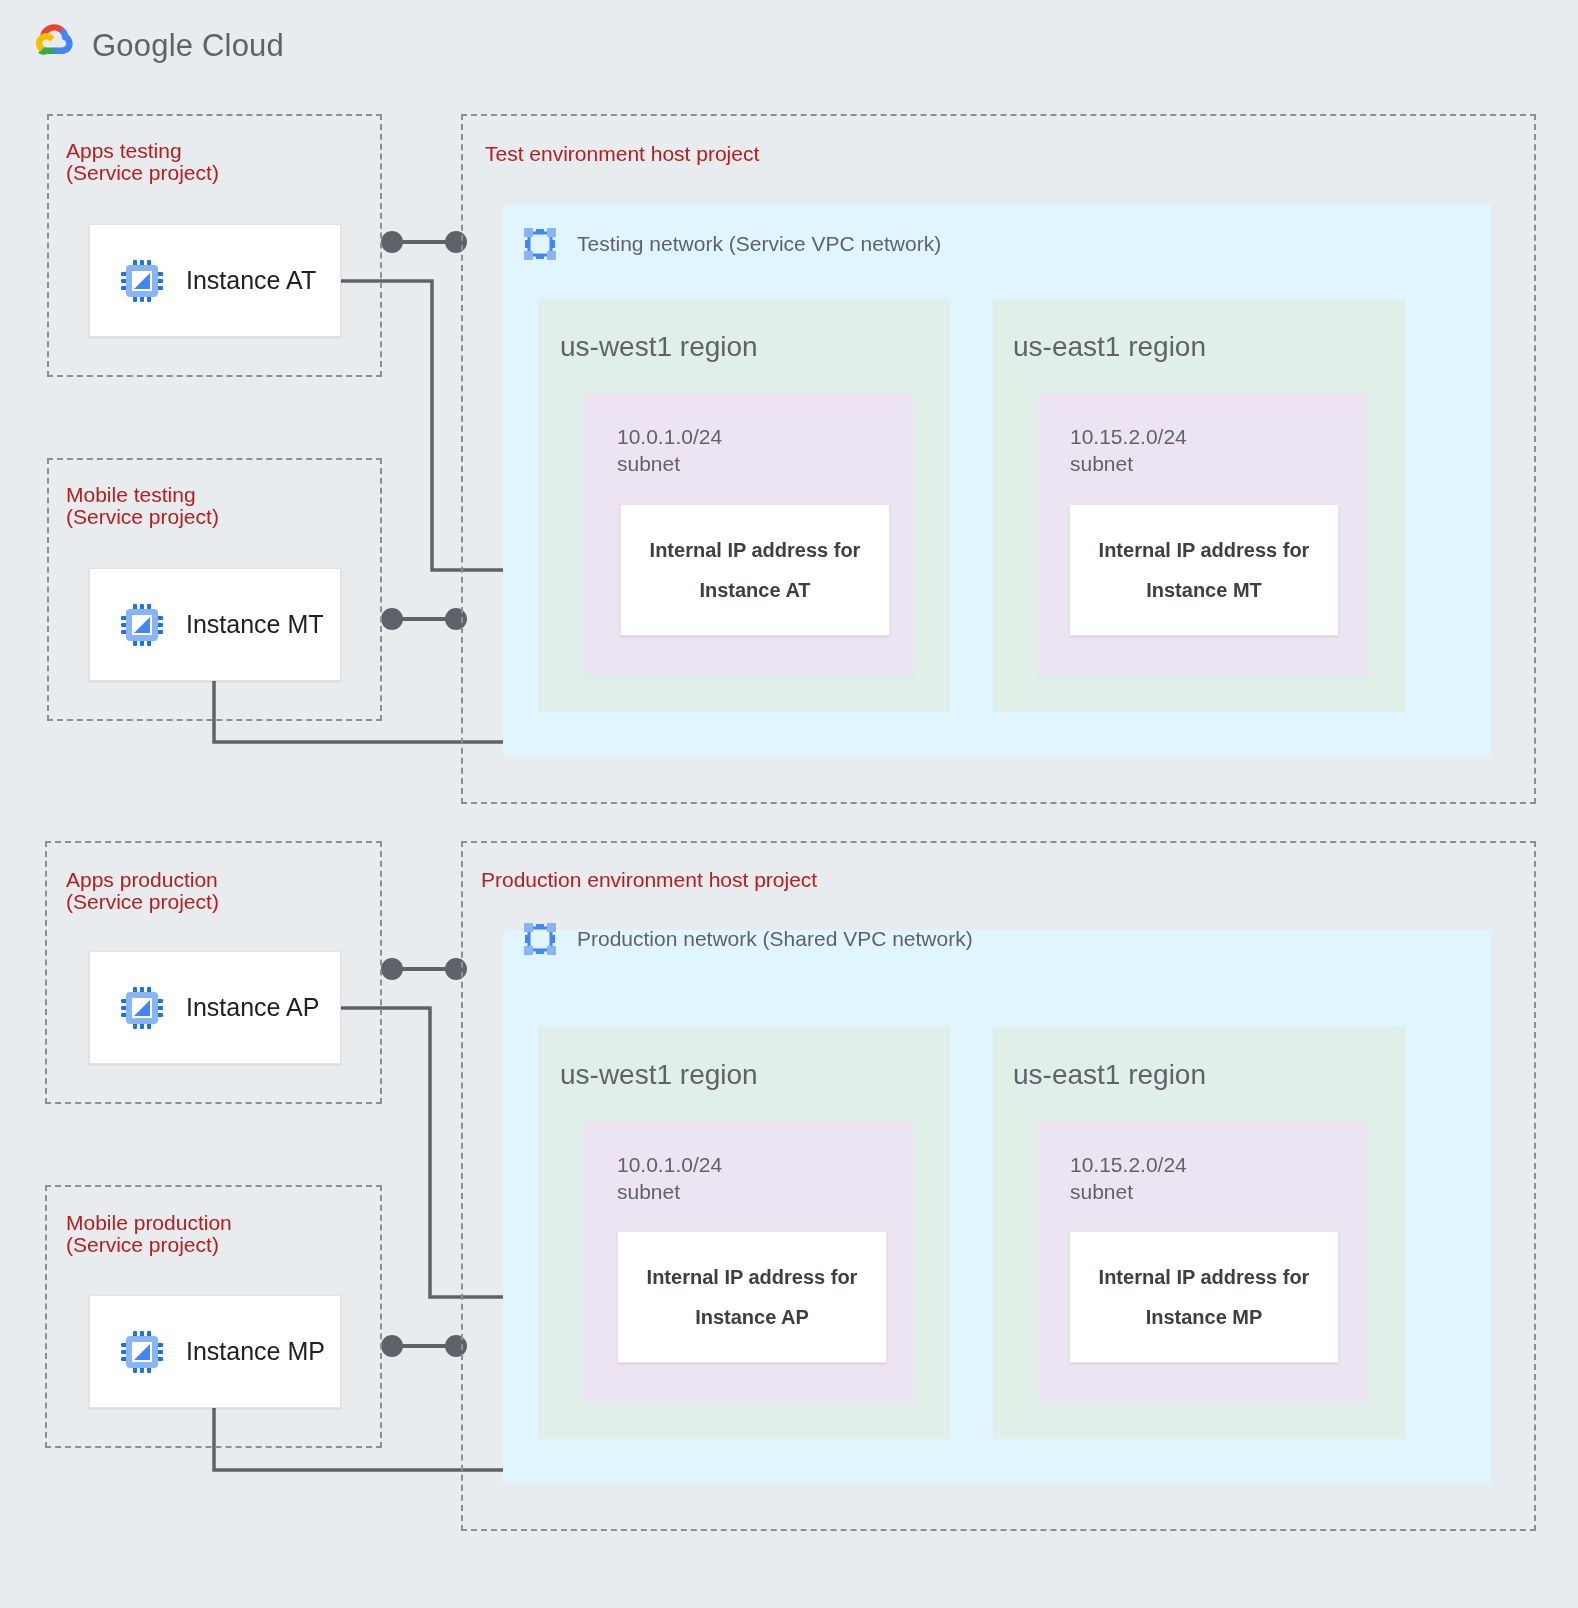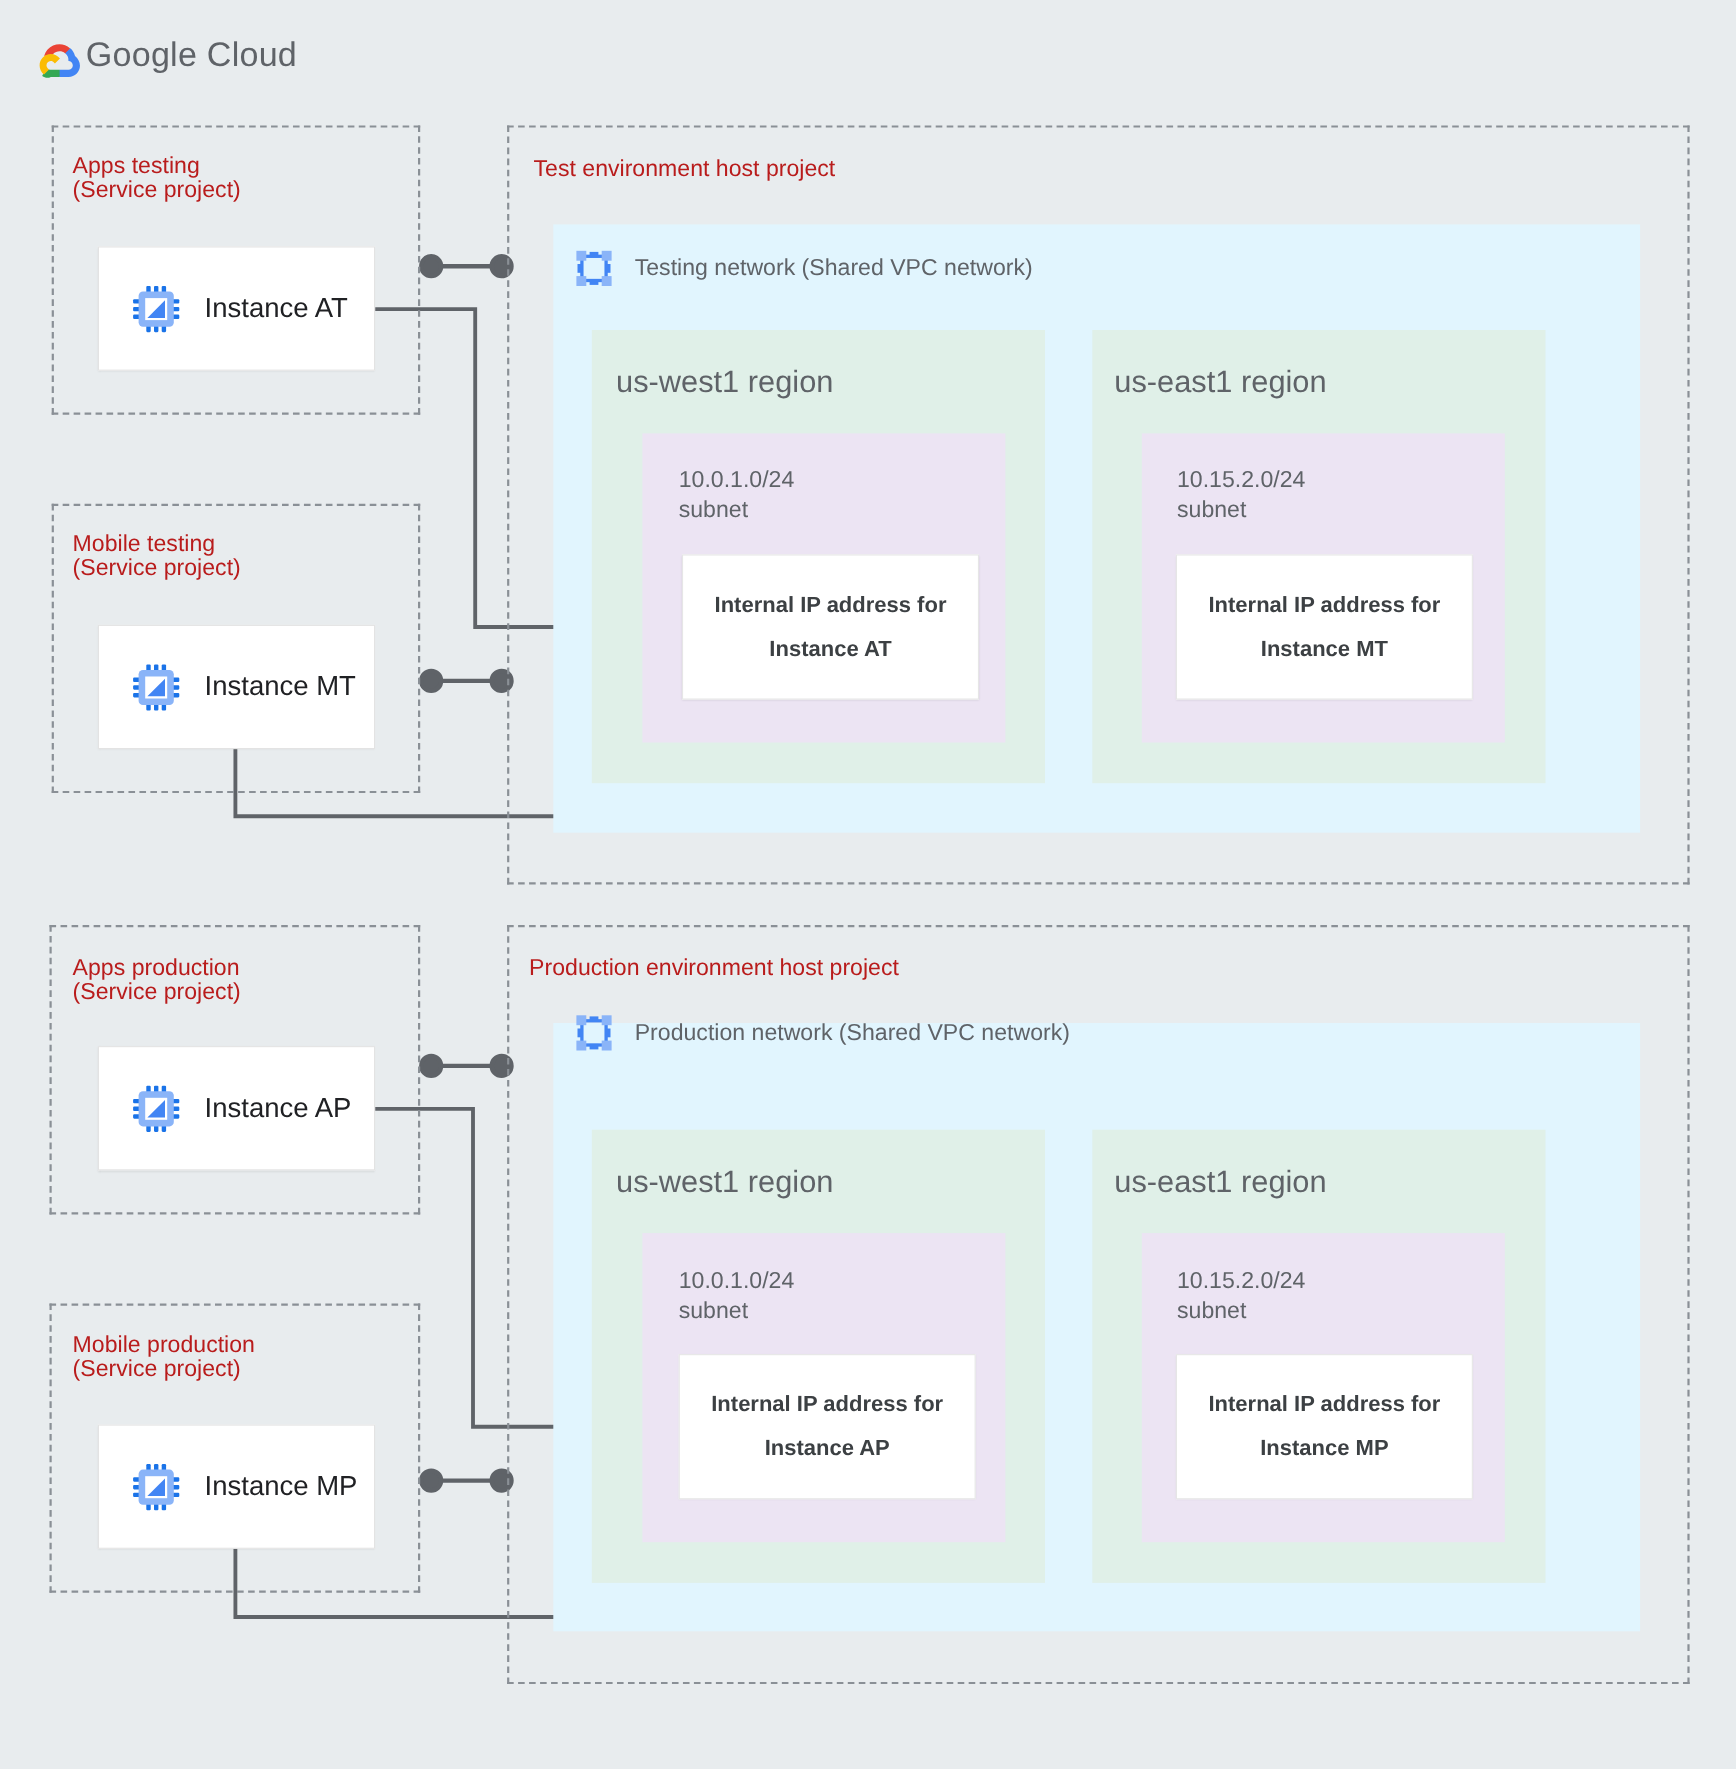--- a/index.html
+++ b/index.html
@@ -12,7 +12,7 @@
   #root { position: relative; width: 1578px; height: 1608px; }
 
   
-  .logo-wrap { position: absolute; left: 30px; top: 32px; display: flex; align-items: flex-start; }
+  .logo-wrap { position: absolute; left: 30px; top: 16px; display: flex; align-items: flex-end; gap: 14px; }
   .logo-mark { width: 48px; height: 48px; position: relative; }
   .logo-text { font-size: 31px; color: #5f6368; letter-spacing: .2px; white-space: nowrap; }
   .logo-text .g { font-weight: 400; }

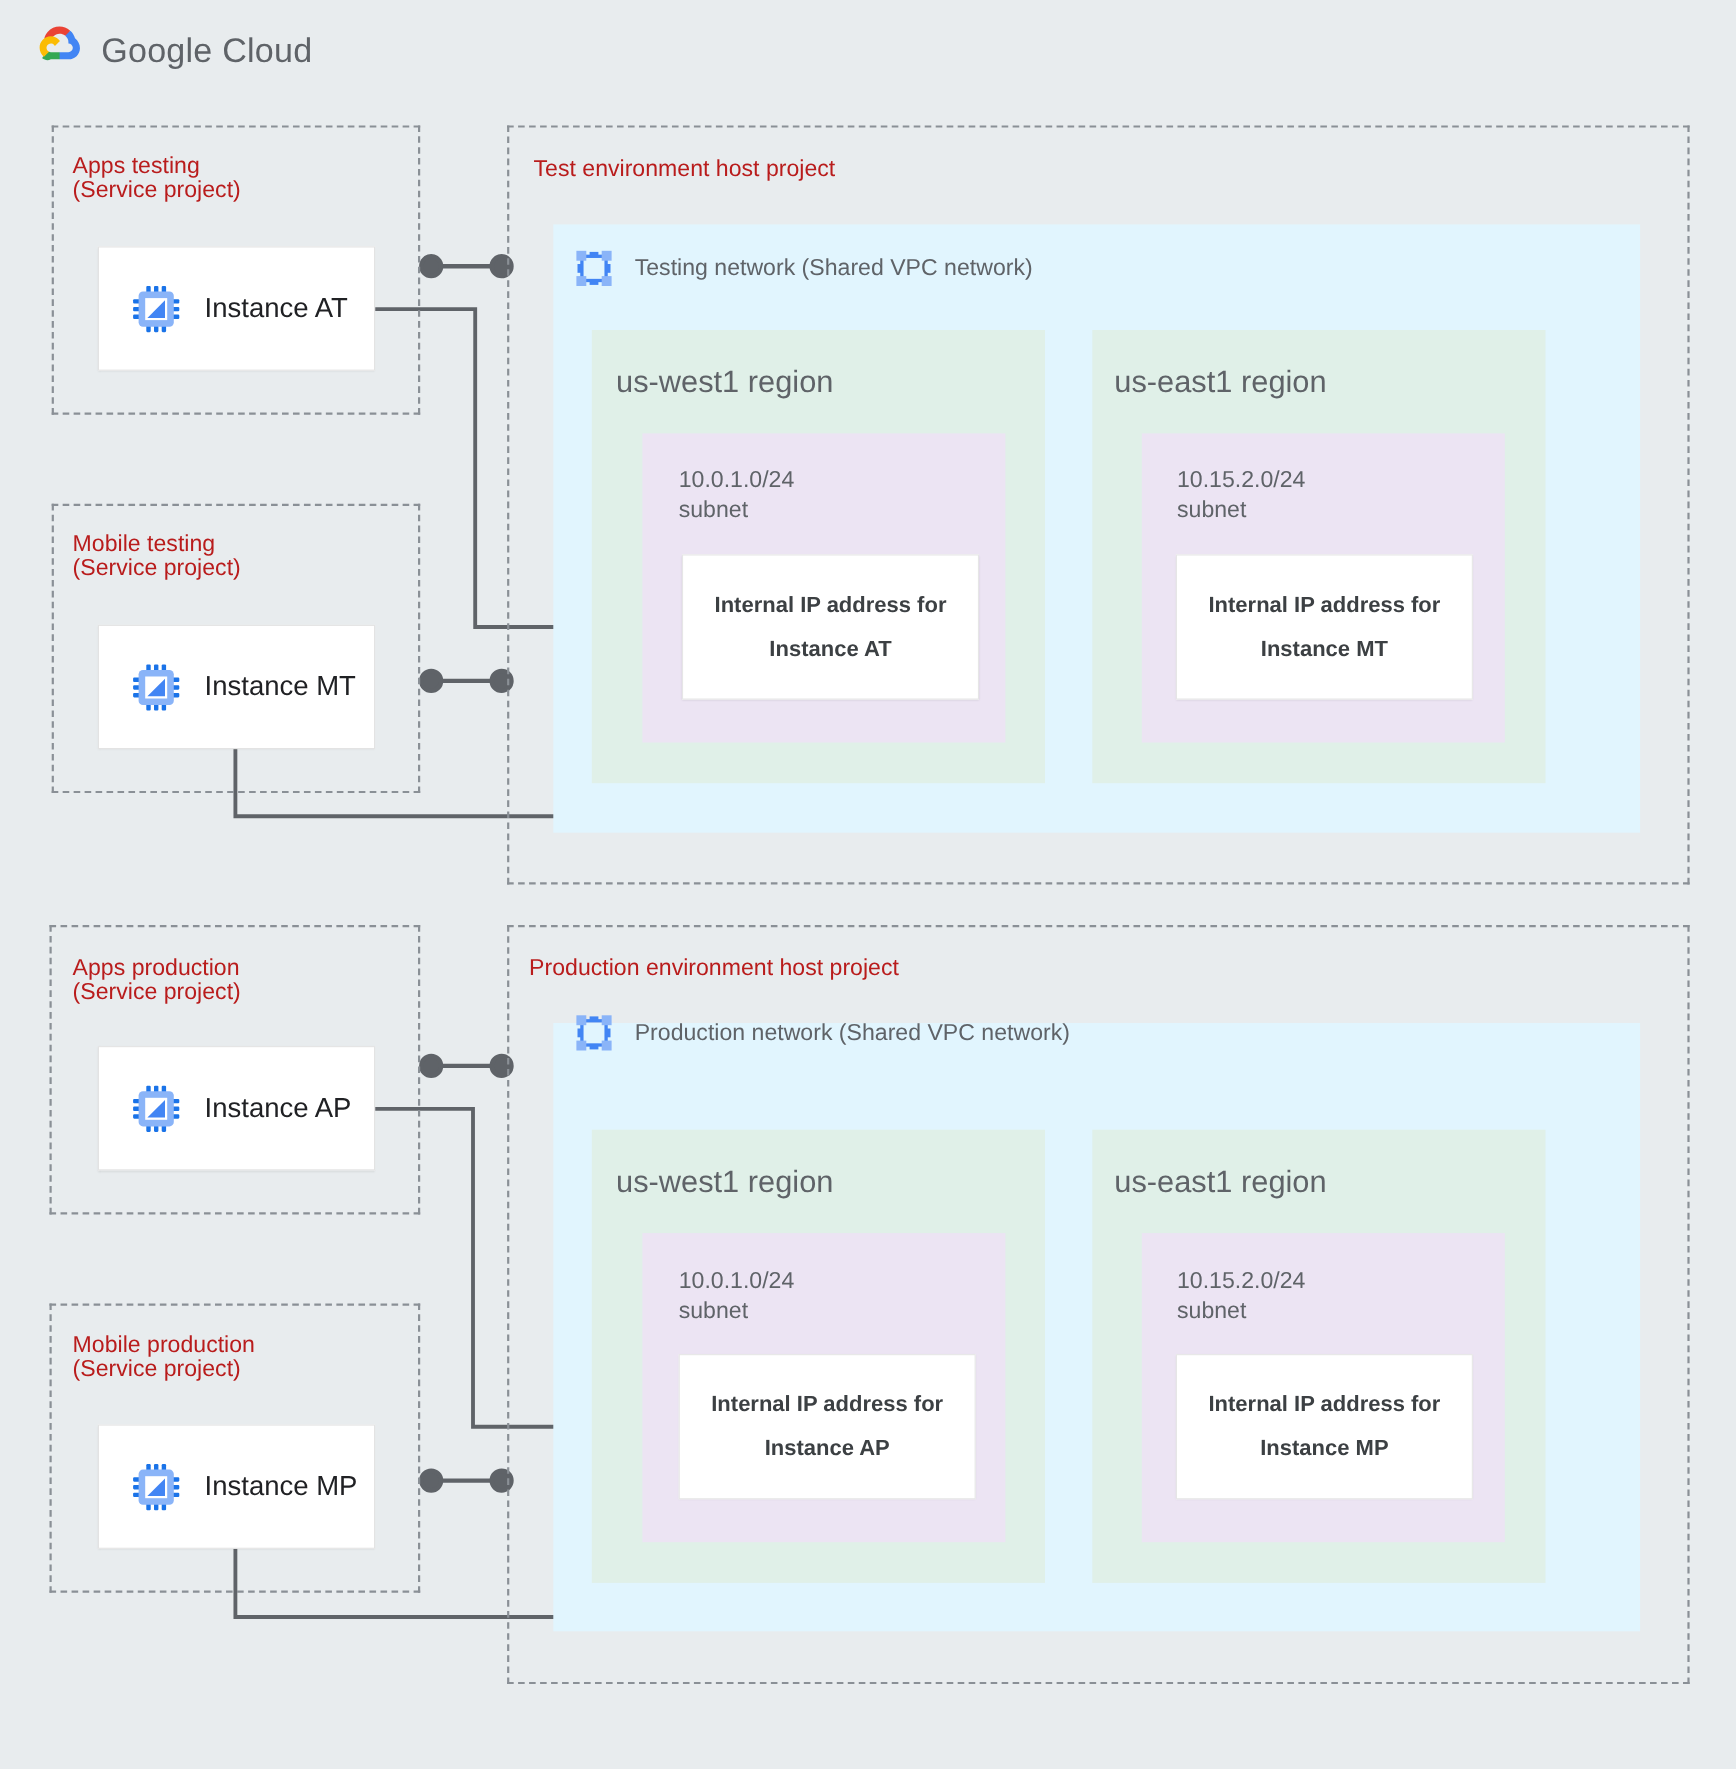--- a/index.html
+++ b/index.html
@@ -205,7 +205,7 @@
         </g>
       </svg>
     </div>
-    <span class="vpc-title">Testing network (Shared VPC network)</span>
+    <span class="vpc-title">Testing network (Service VPC network)</span>
   </div>
 
   <div class="region" style="left:538px; top:300px; width:412px; height:412px;"></div>

